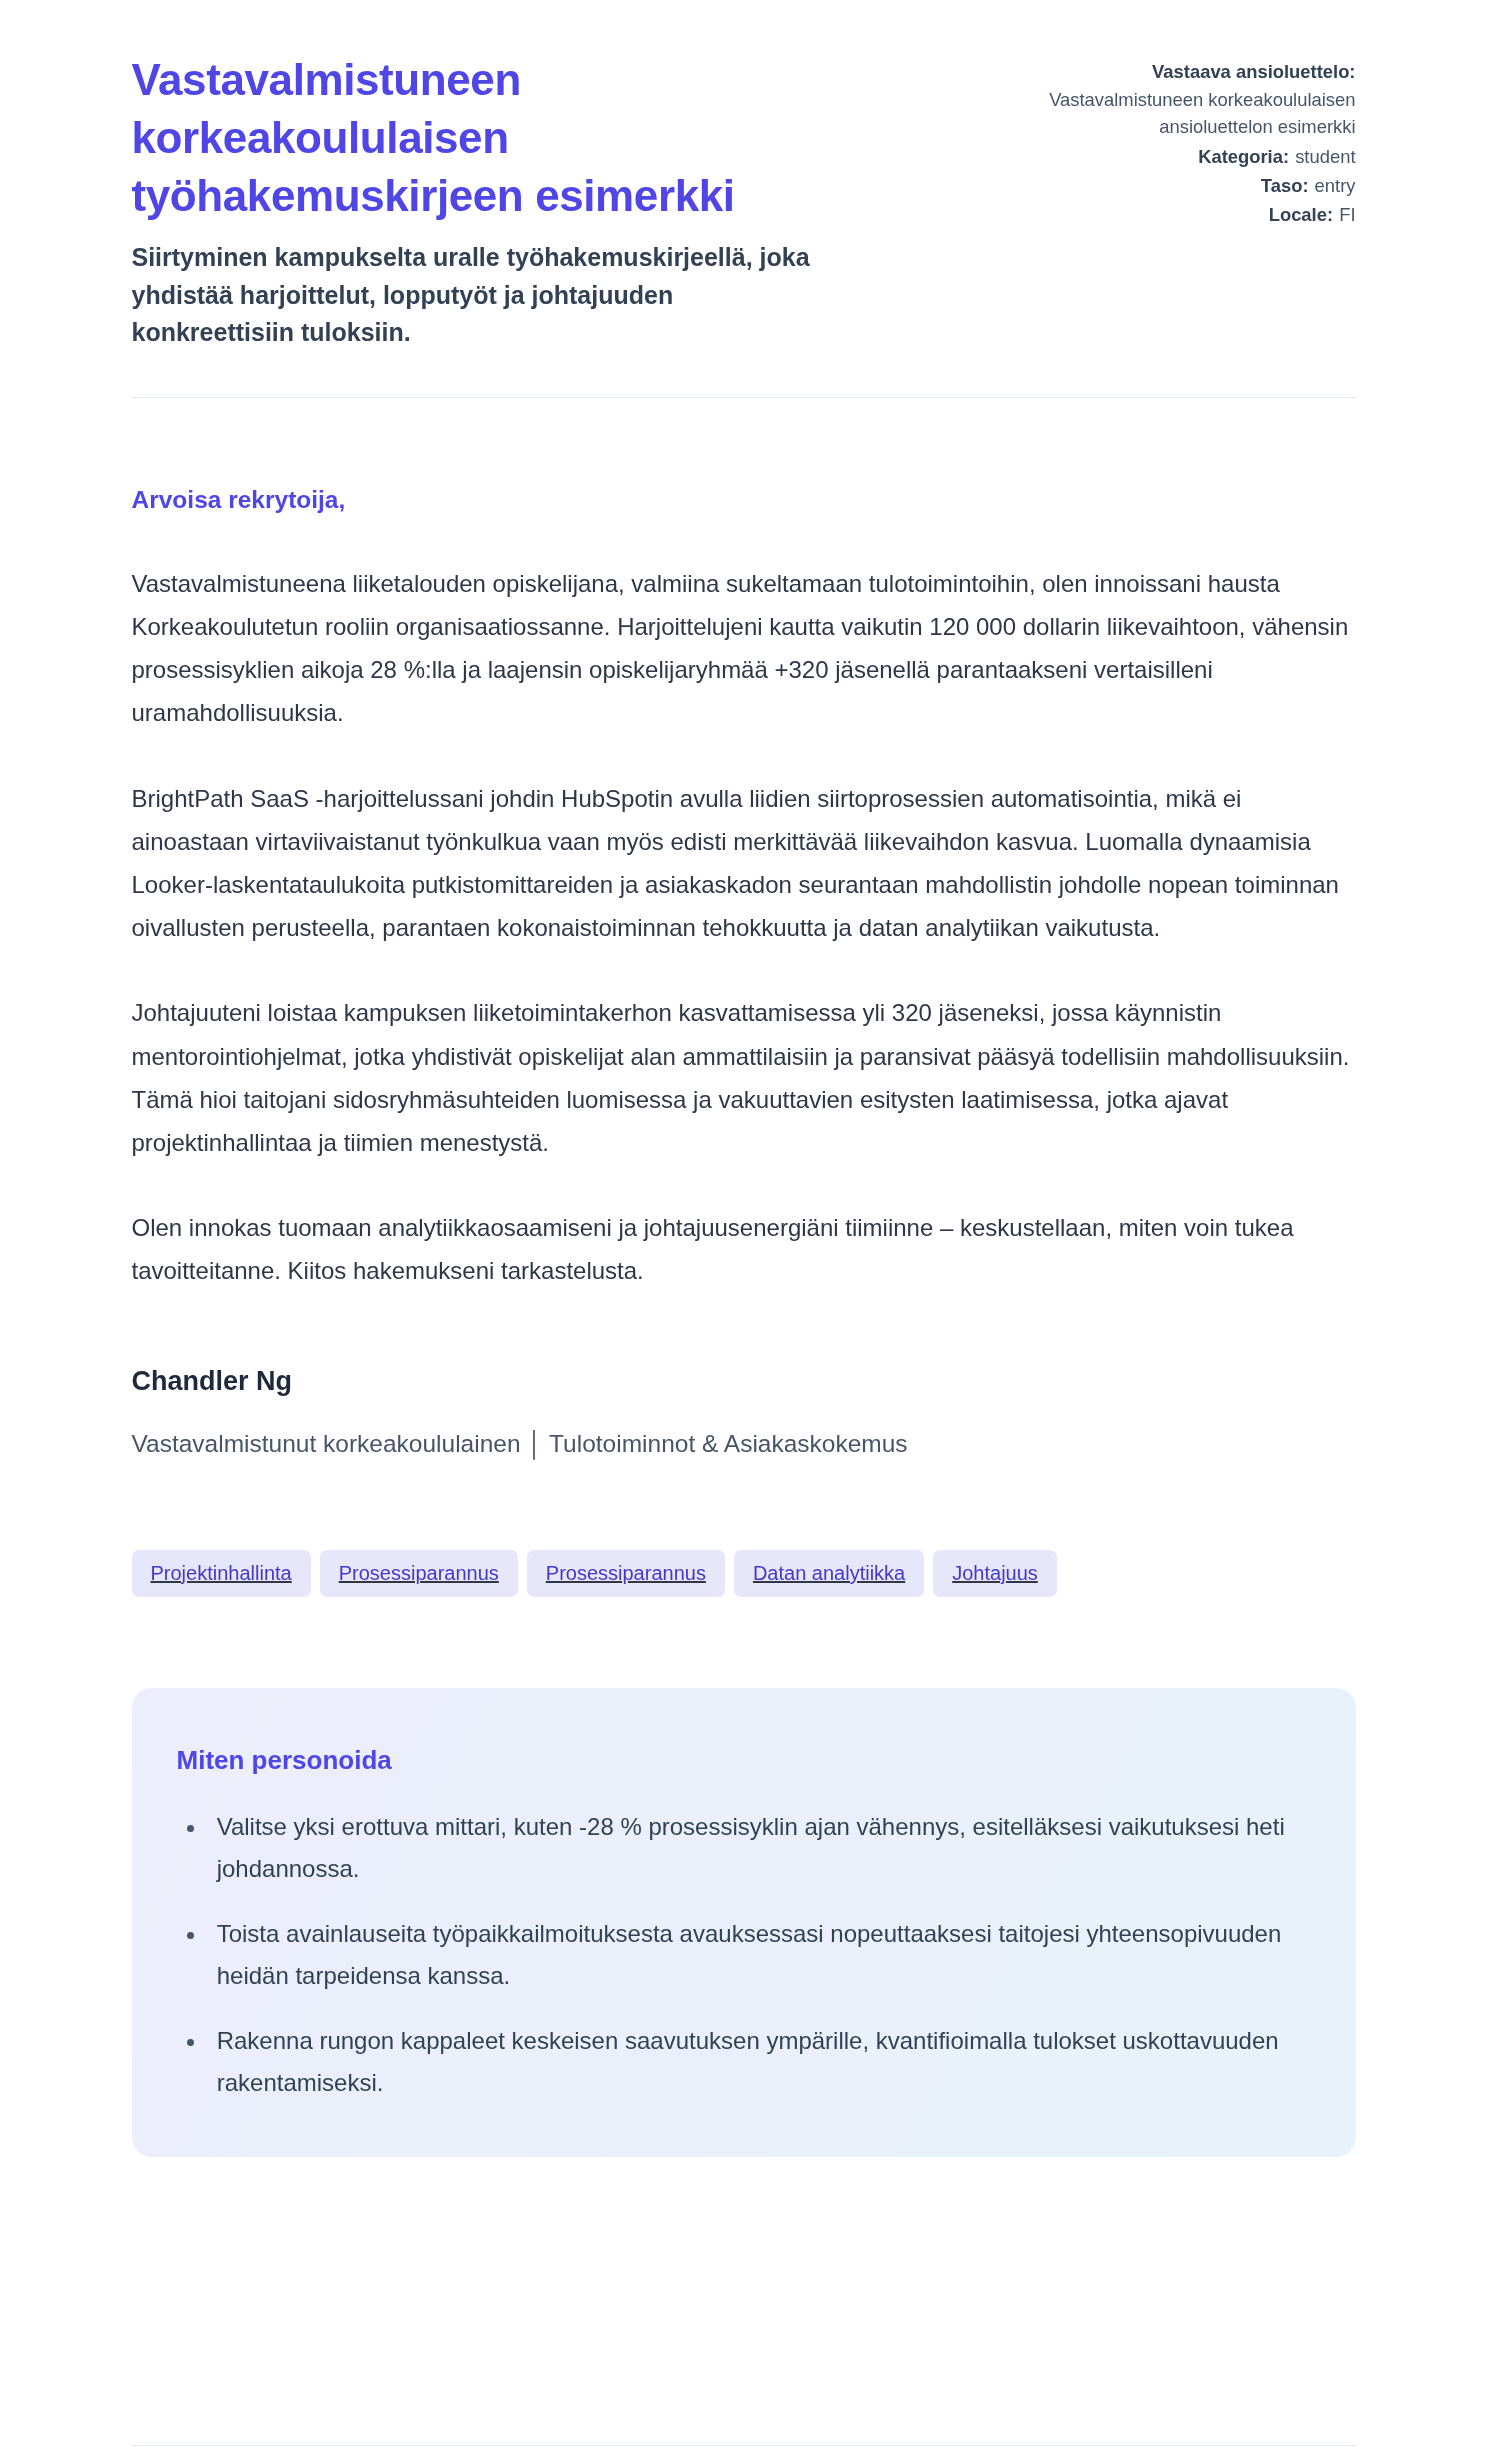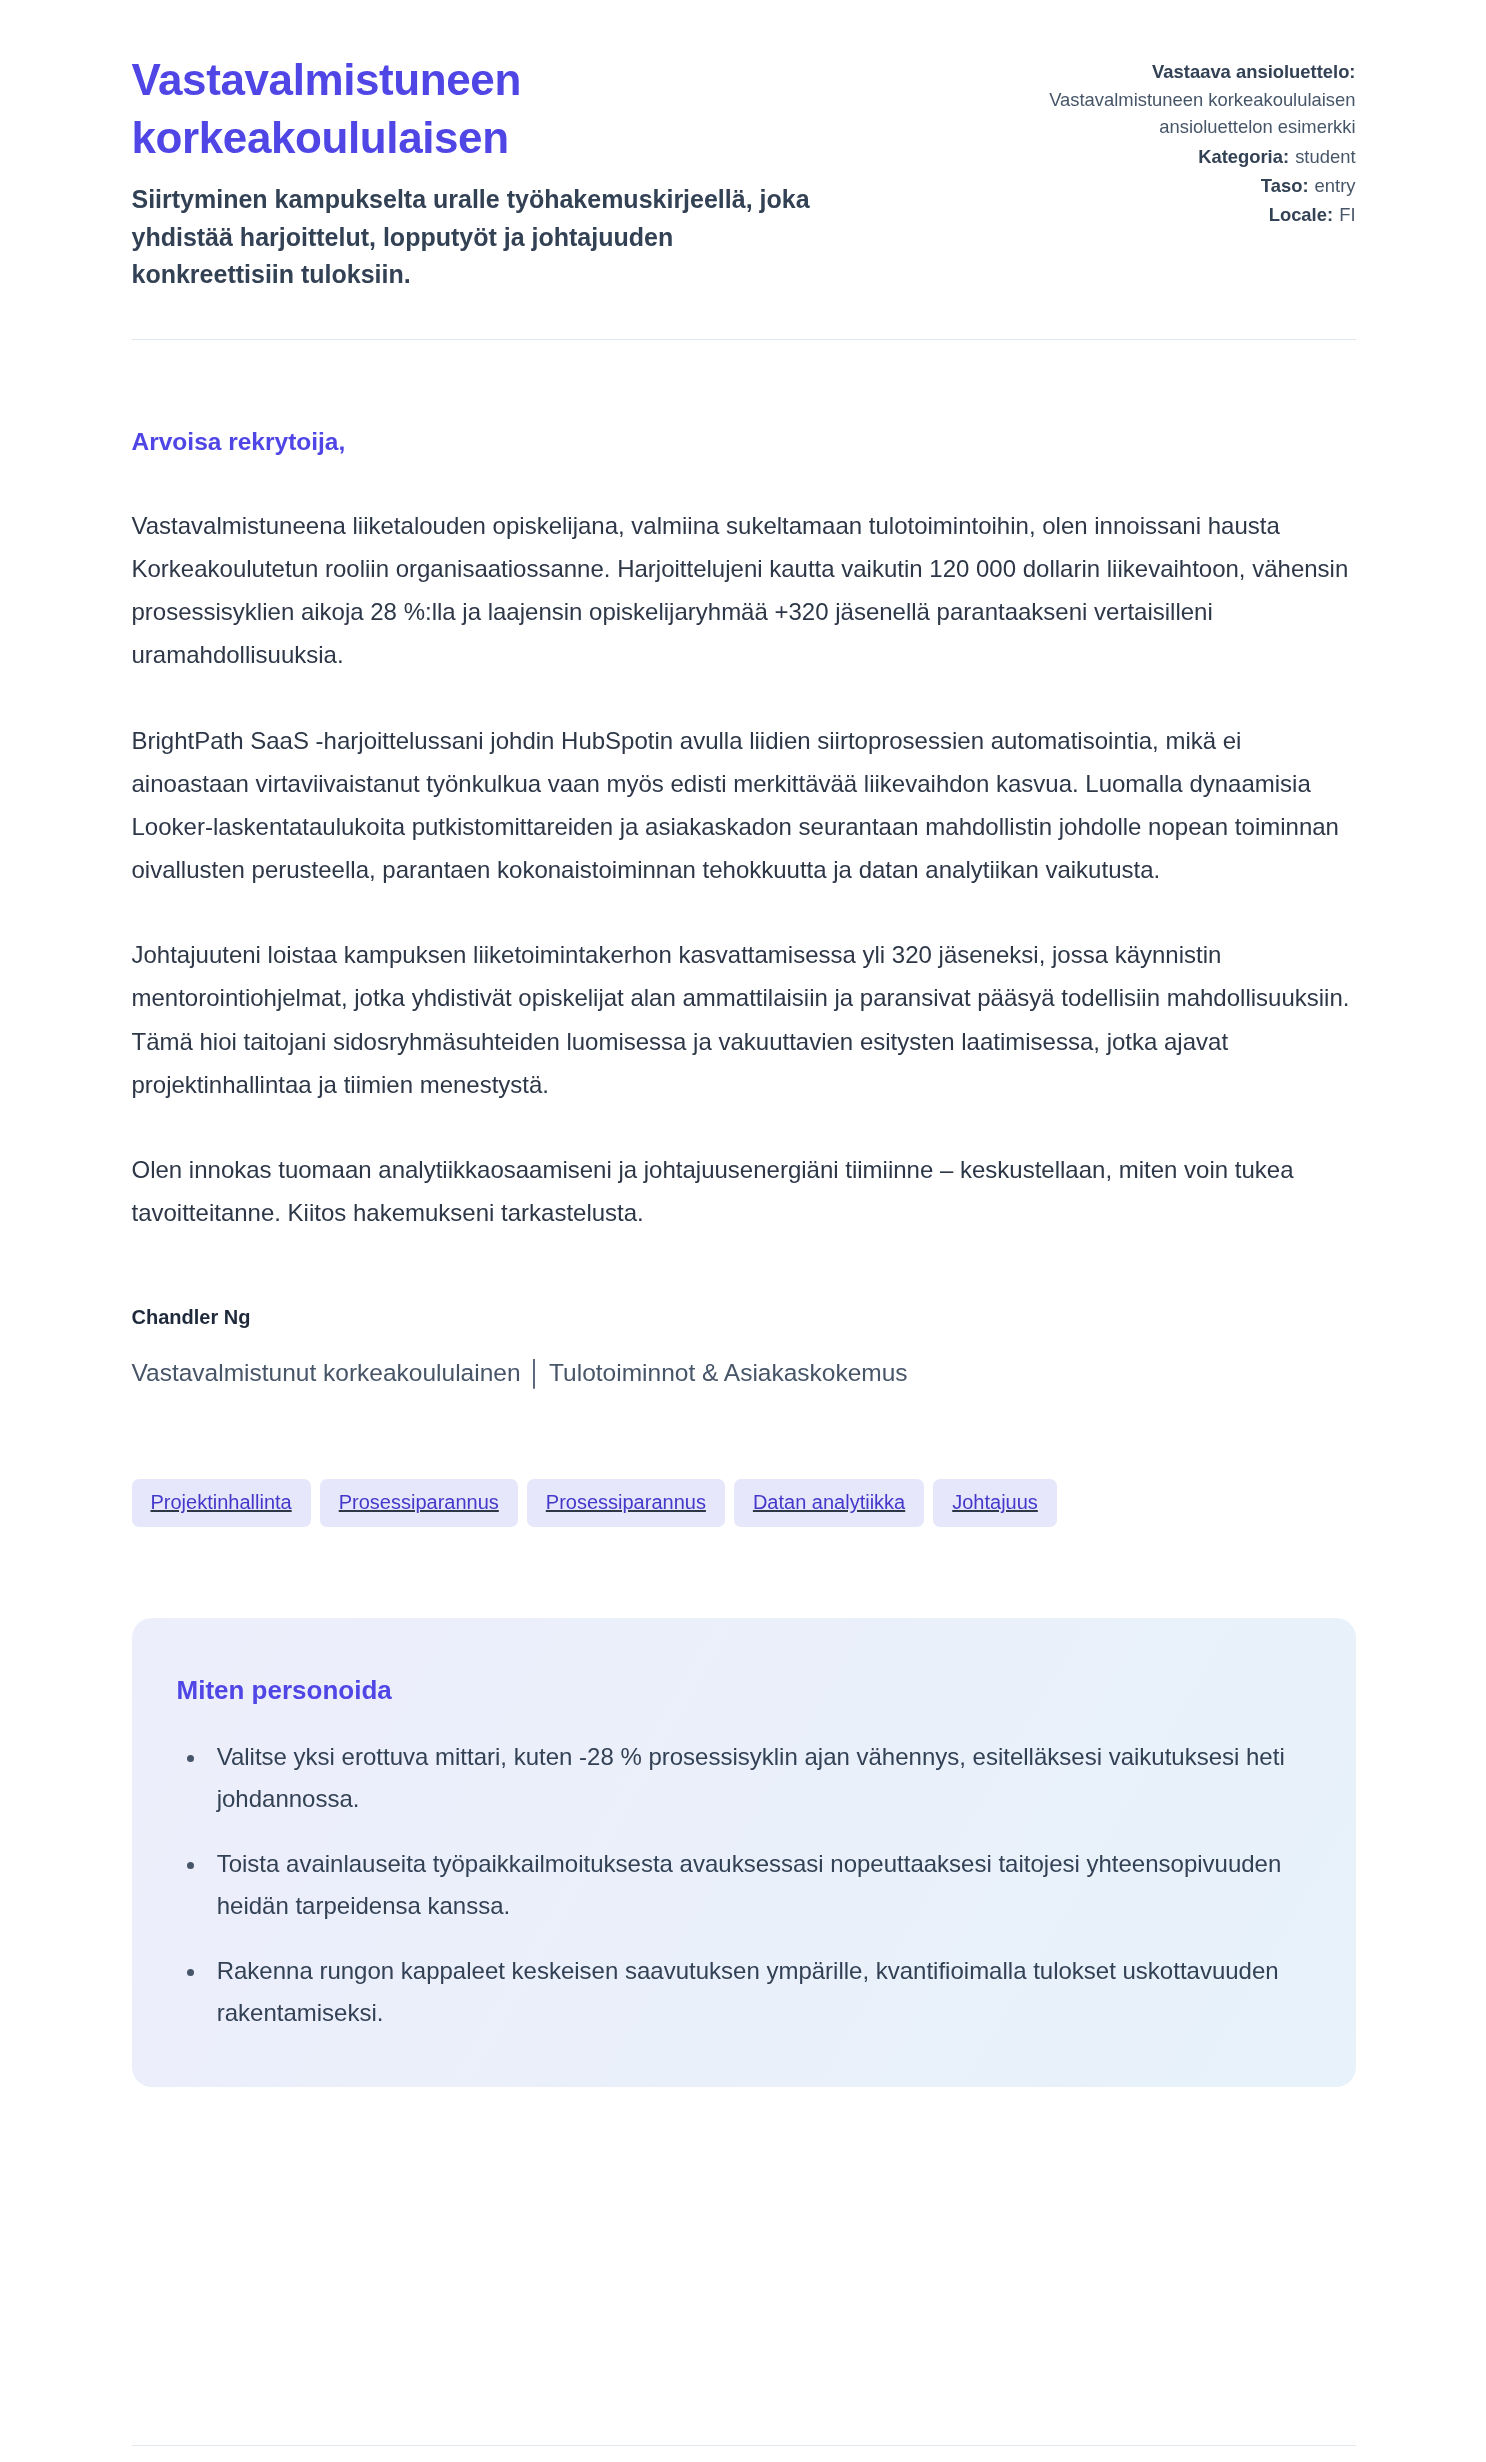--- a/index.html
+++ b/index.html
@@ -155,6 +155,7 @@
       <h1 class="title">
         <span>Vastavalmistuneen</span>
         <span>korkeakoululaisen</span>
+        <span>työhakemuskirjeen esimerkki</span>
       </h1>
       <div class="subtitle">Siirtyminen kampukselta uralle työhakemuskirjeellä, joka yhdistää harjoittelut, lopputyöt ja johtajuuden konkreettisiin tuloksiin.</div>
     </div>

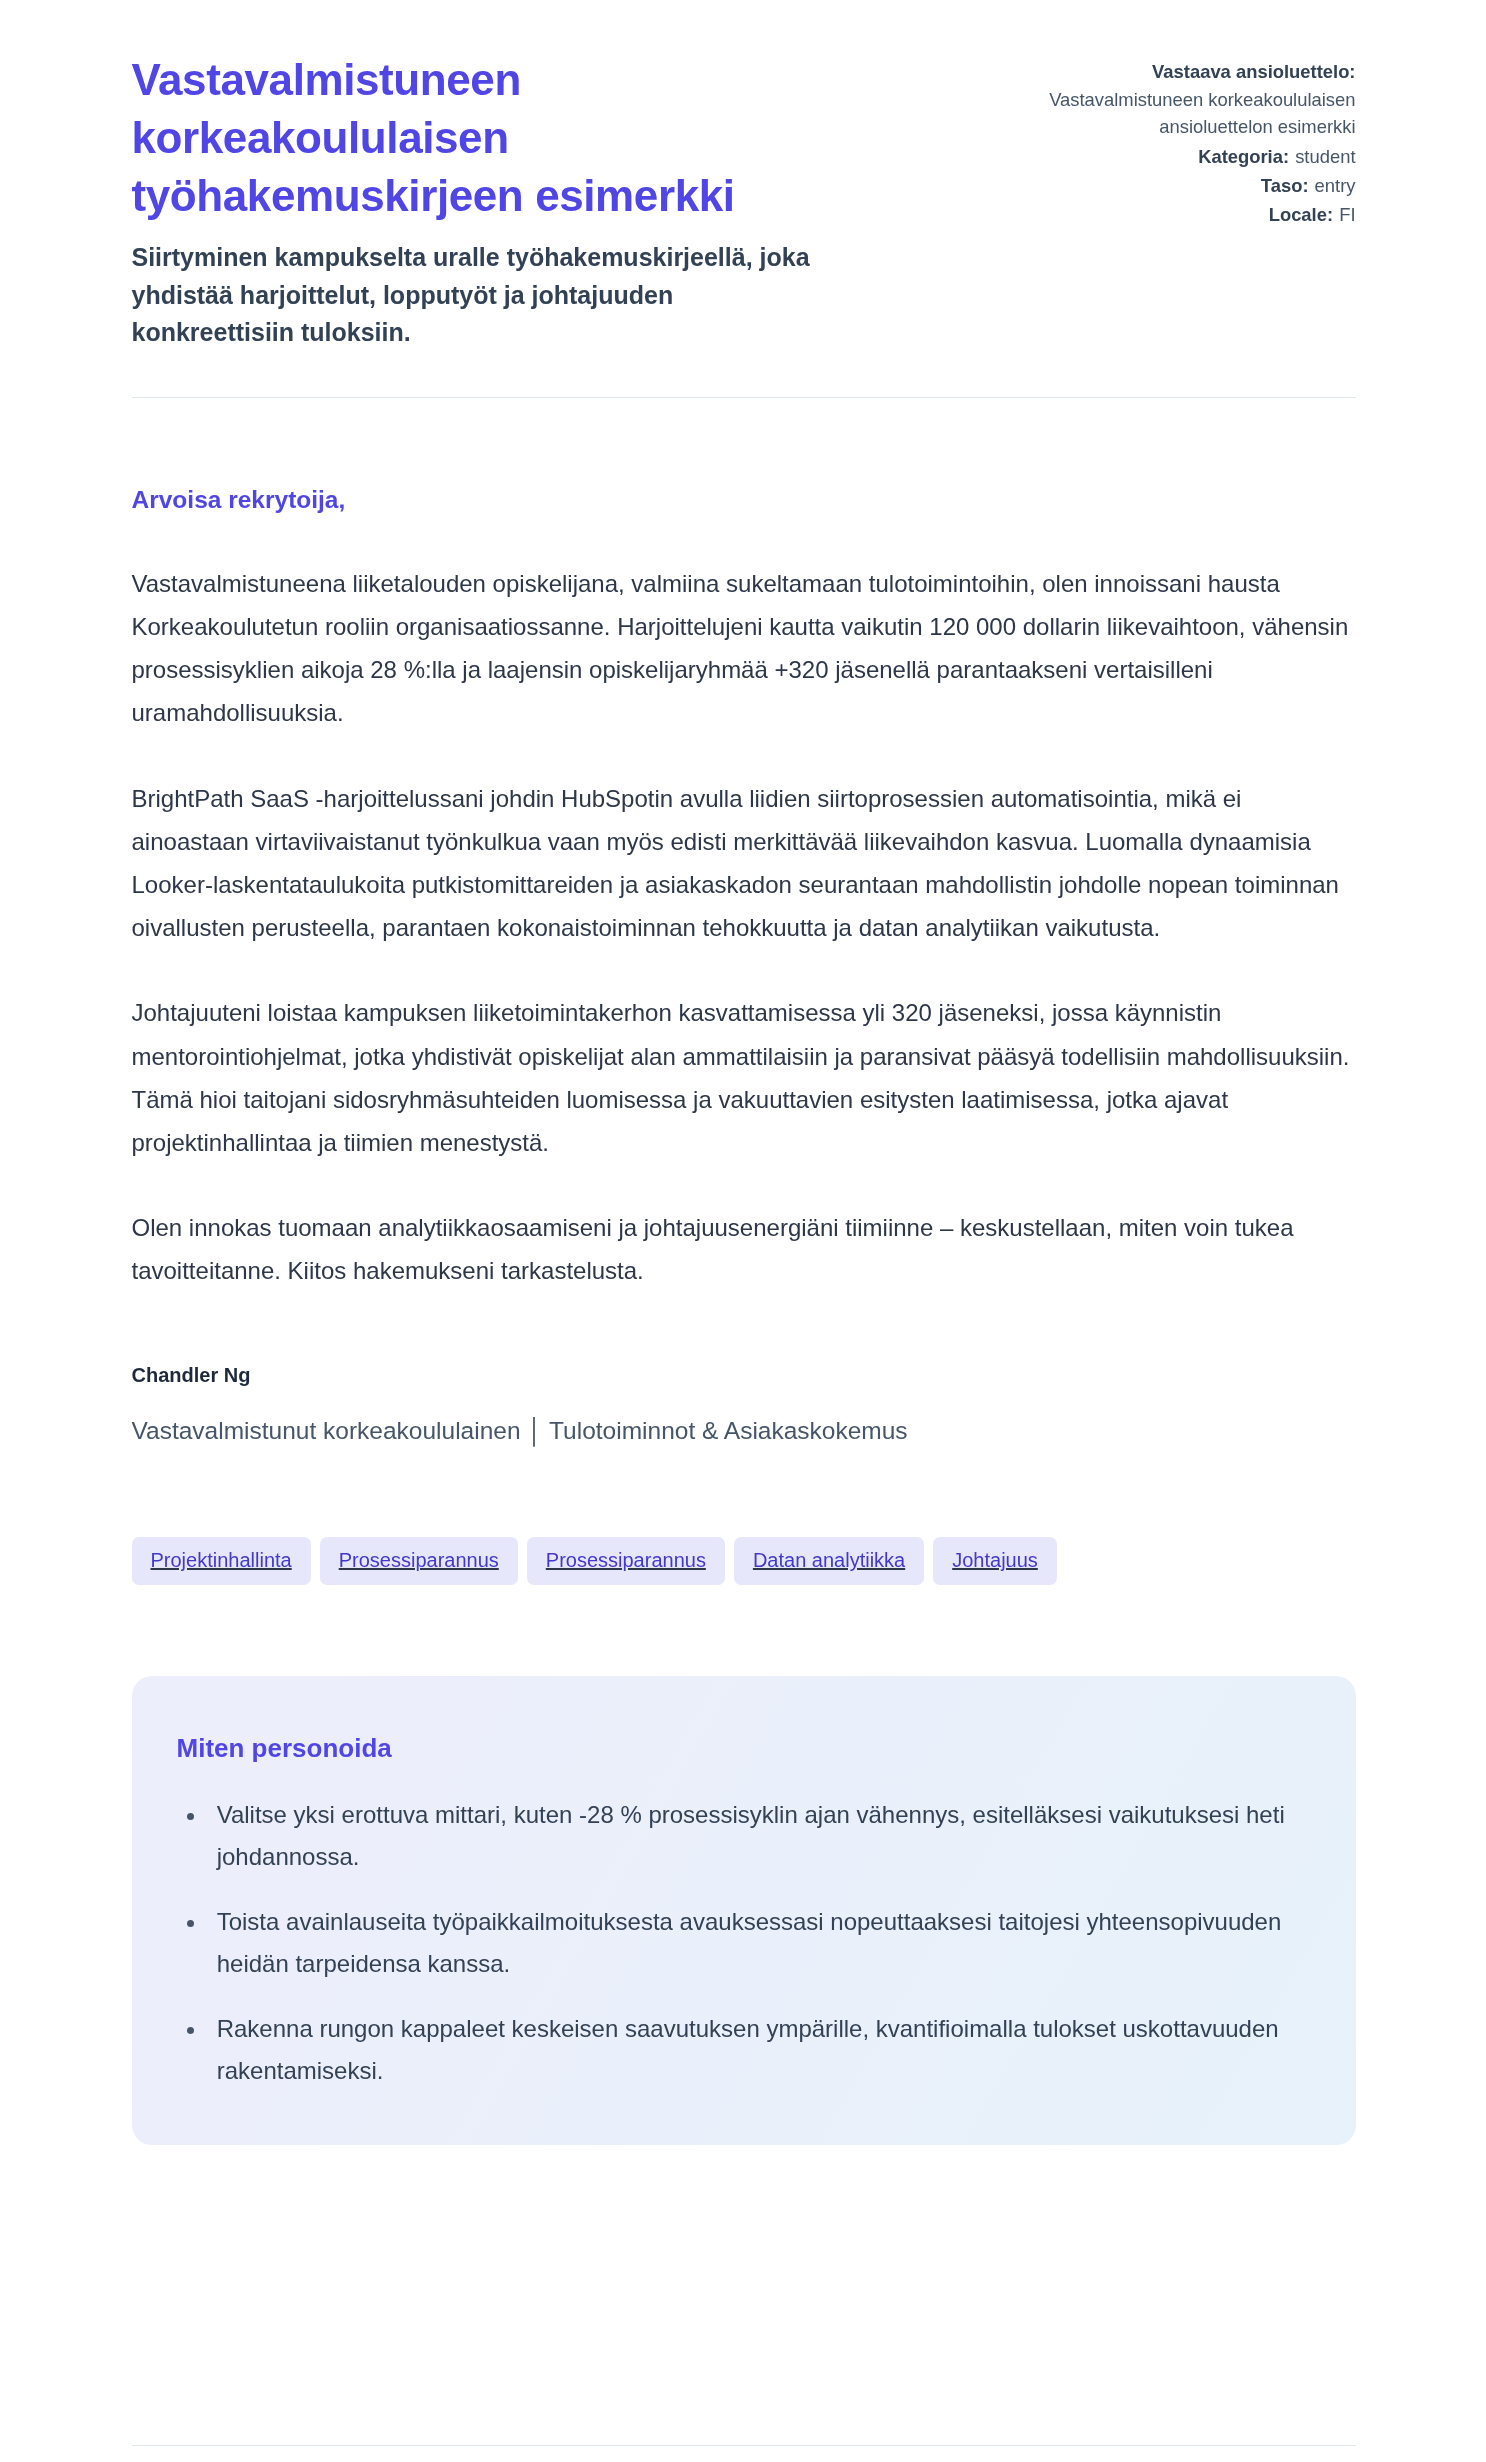--- a/index.html
+++ b/index.html
@@ -88,7 +88,7 @@
   .signature-name{
     margin-top:65px;
     font-weight:bold;
-    font-size:20px;
+    font-size:27px;
     color:#1e293b;
   }
   .signature-role{

